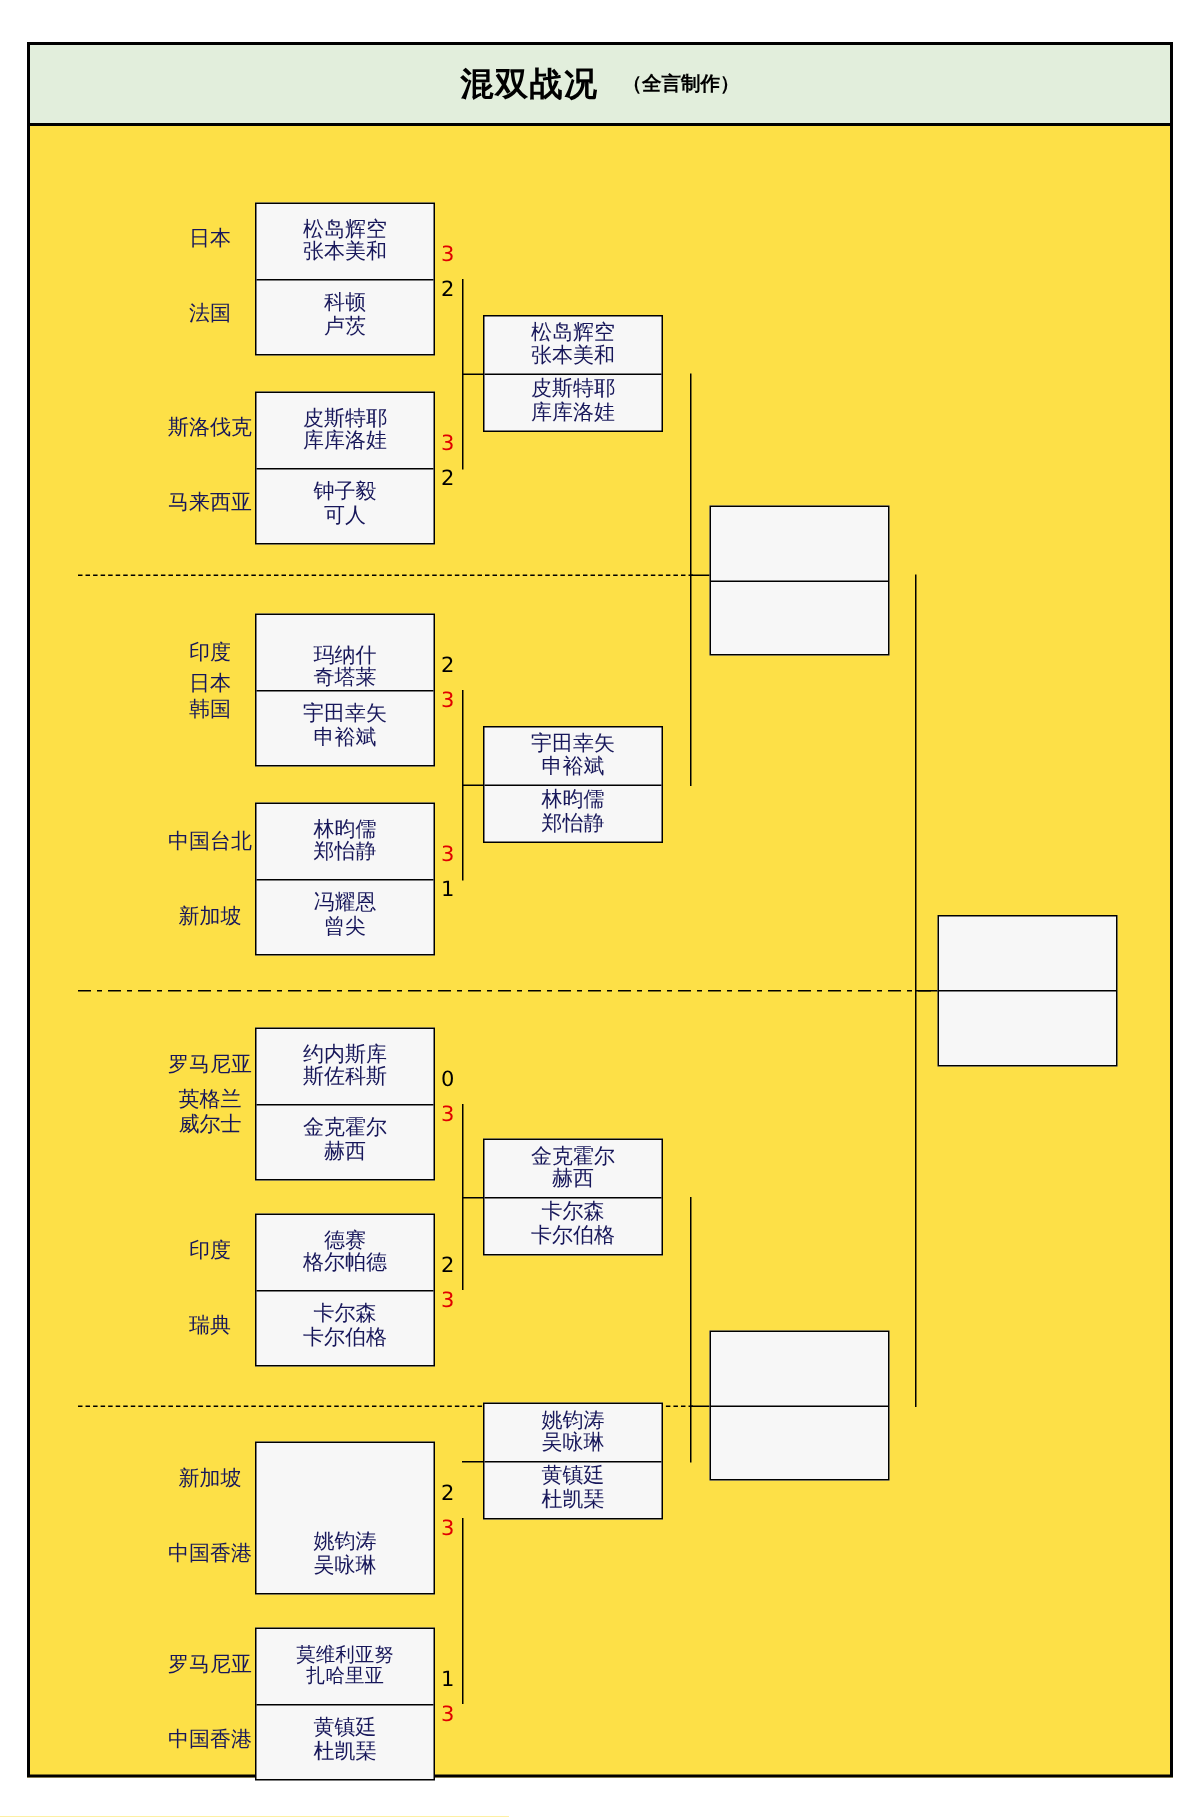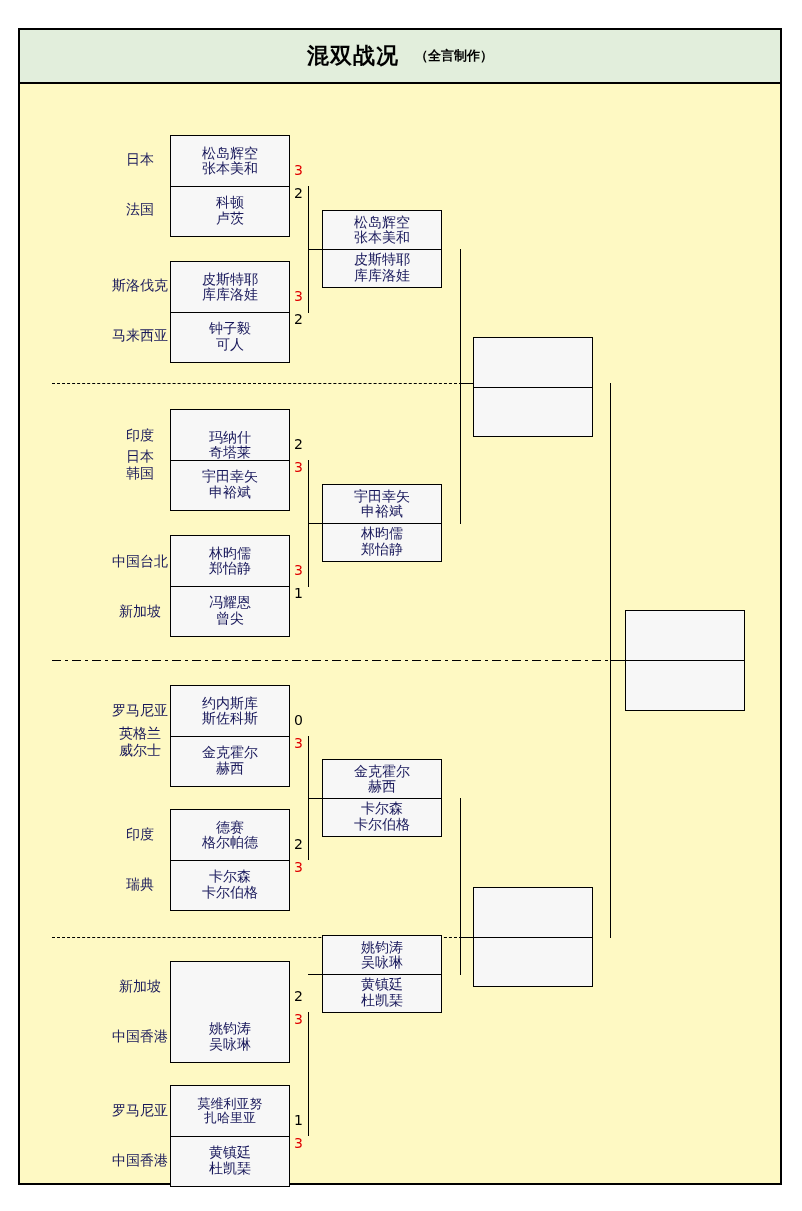--- a/index.html
+++ b/index.html
@@ -15,7 +15,7 @@
     width:764px;height:1157px;
     border:2px solid #000;
     box-sizing:border-box;
-    background:#fef9c3;
+    background:#fde047;
   }
   #header{
     position:absolute;left:0;top:0;

